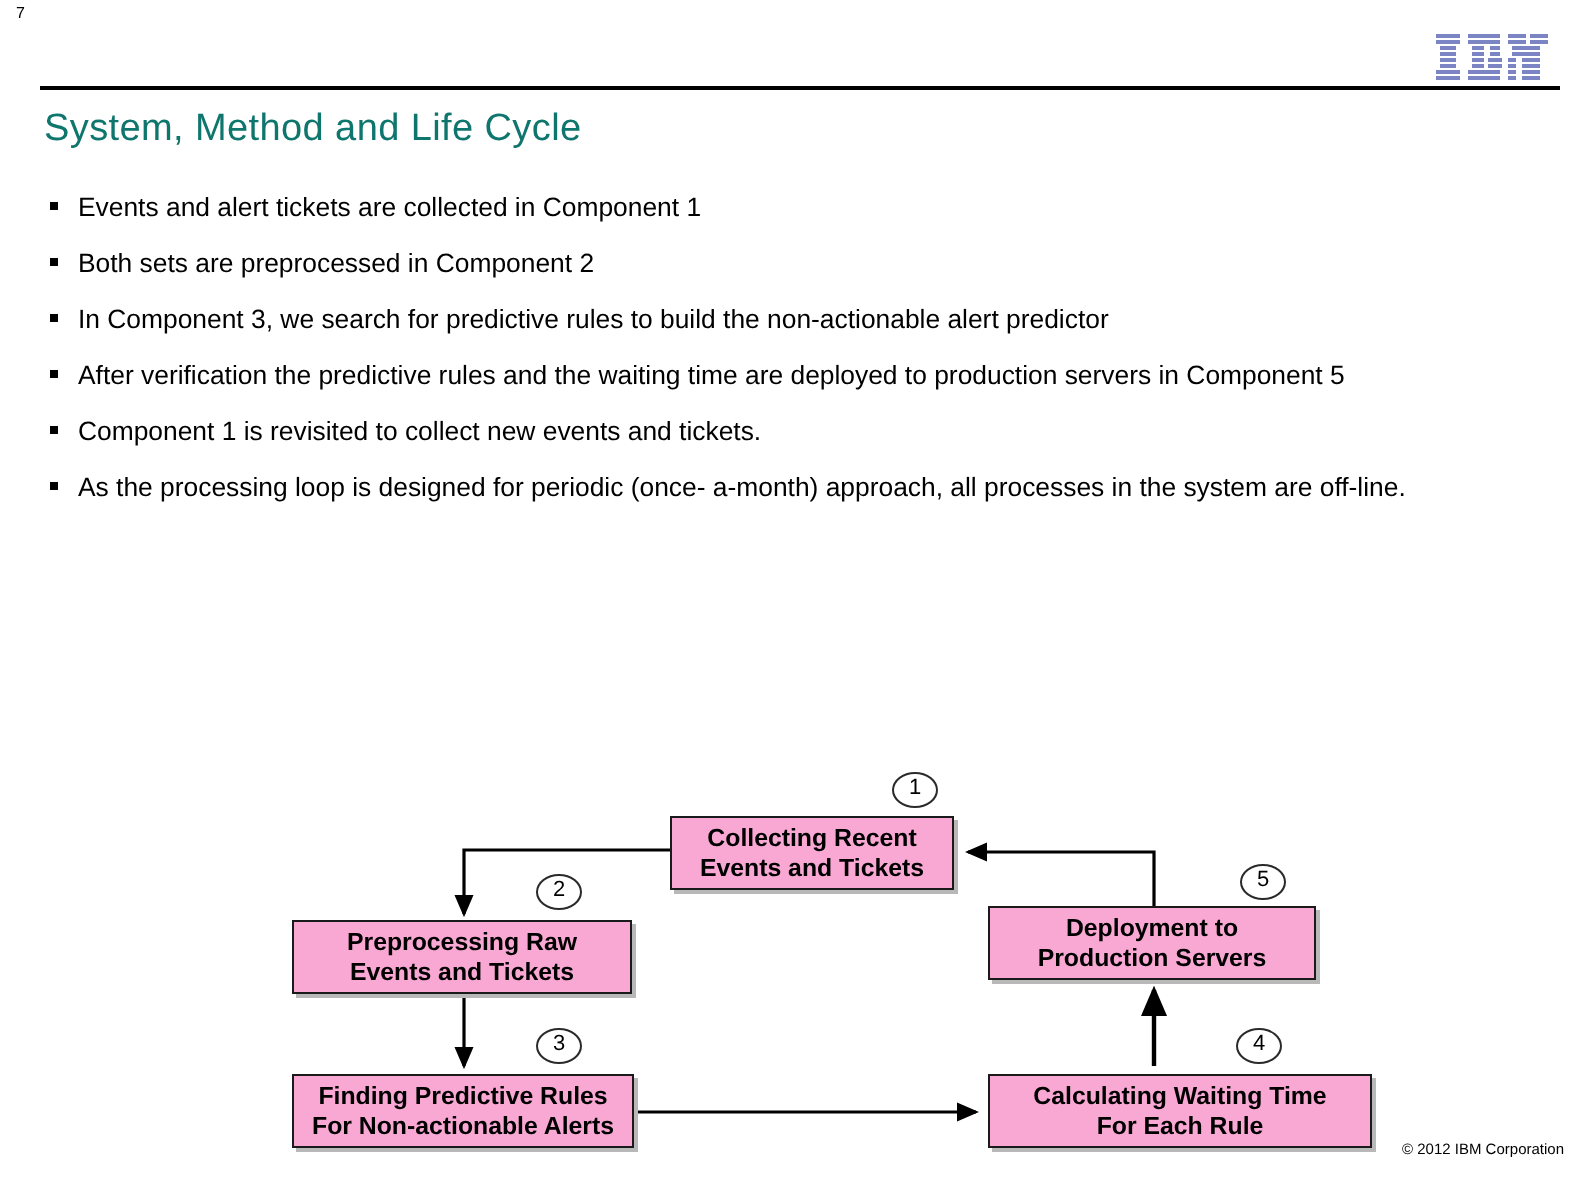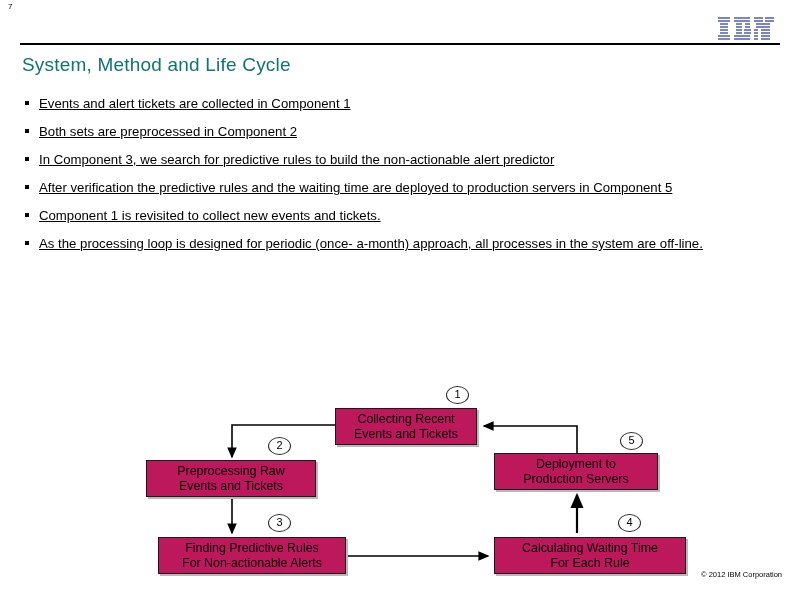--- a/index.html
+++ b/index.html
@@ -58,7 +58,6 @@
     left: 22px;
     top: 95px;
     width: 745px;
-    text-decoration: underline;
   }
   .bullet-item {
     position: relative;

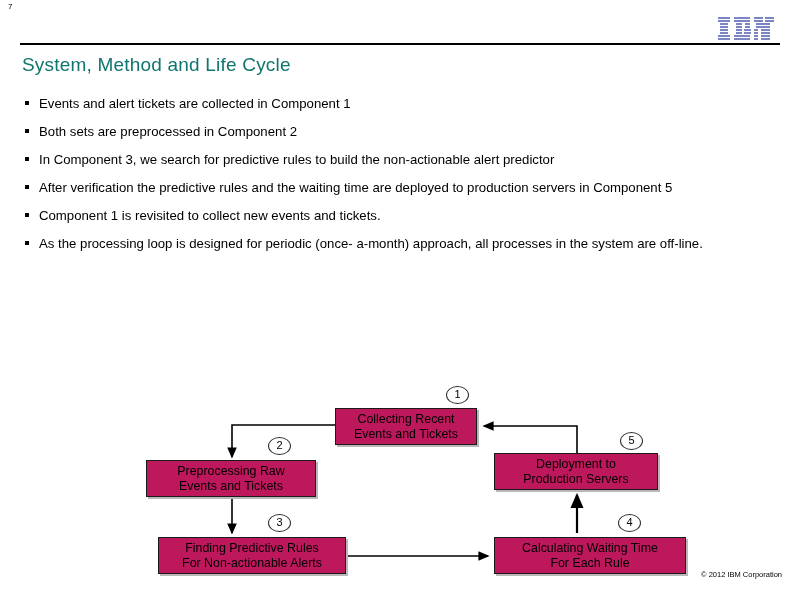--- a/index.html
+++ b/index.html
@@ -88,11 +88,11 @@
     position: absolute;
     box-sizing: border-box;
     border: 1.5px solid #1a1a1a;
-    background: #be185d;
+    background: #f9a8d4;
     box-shadow: 2px 2px 0 0 #b8b8b8;
     font-size: 12.4px;
     color: #000000;
-    font-weight: normal;
+    font-weight: bold;
     text-align: center;
     line-height: 15px;
     padding-top: 3px;

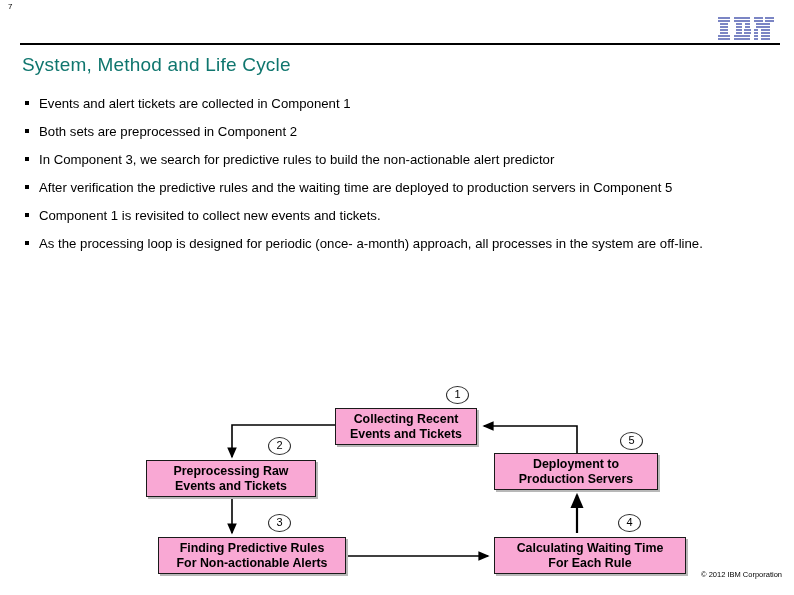--- a/index.html
+++ b/index.html
@@ -248,7 +248,7 @@
 Events and Tickets</div>
     <div class="step-badge" style="left:268px; top:62px;">2</div>
 
-    <div class="node-box" style="left:158px; top:162px; width:188px; height:37px;">Finding Predictive Rules
+    <div class="node-box" style="left:146px; top:162px; width:171px; height:37px;">Finding Predictive Rules
 For Non-actionable Alerts</div>
     <div class="step-badge" style="left:268px; top:139px;">3</div>
 

